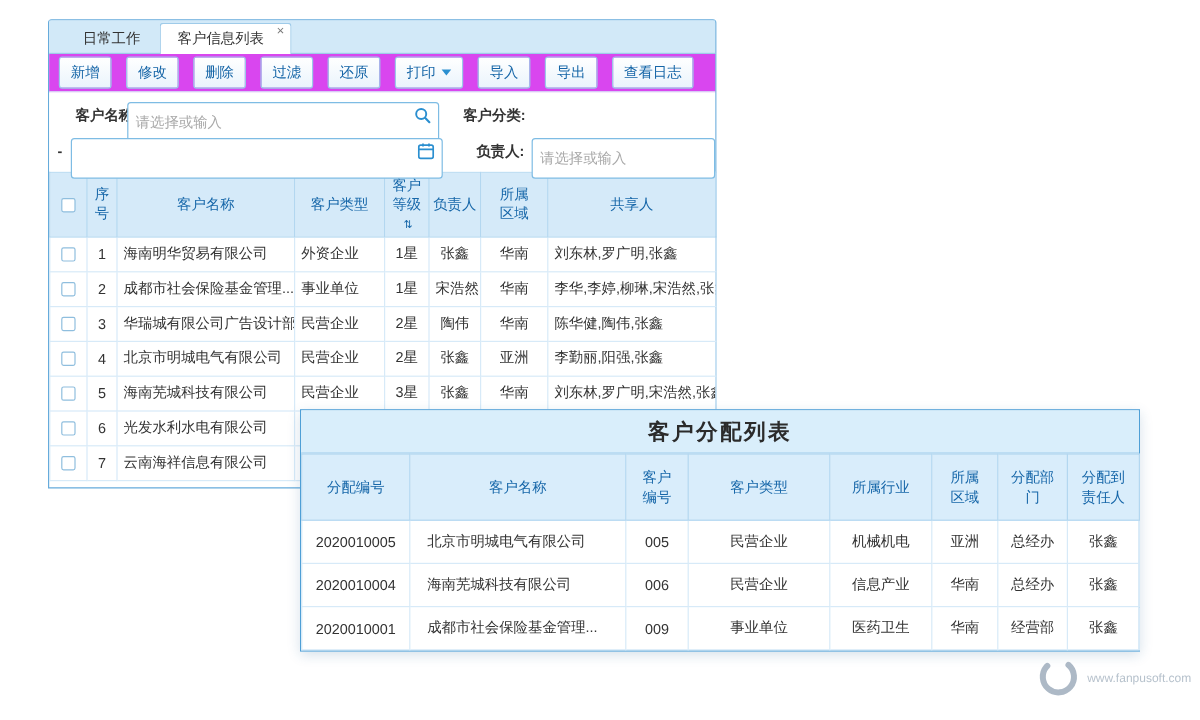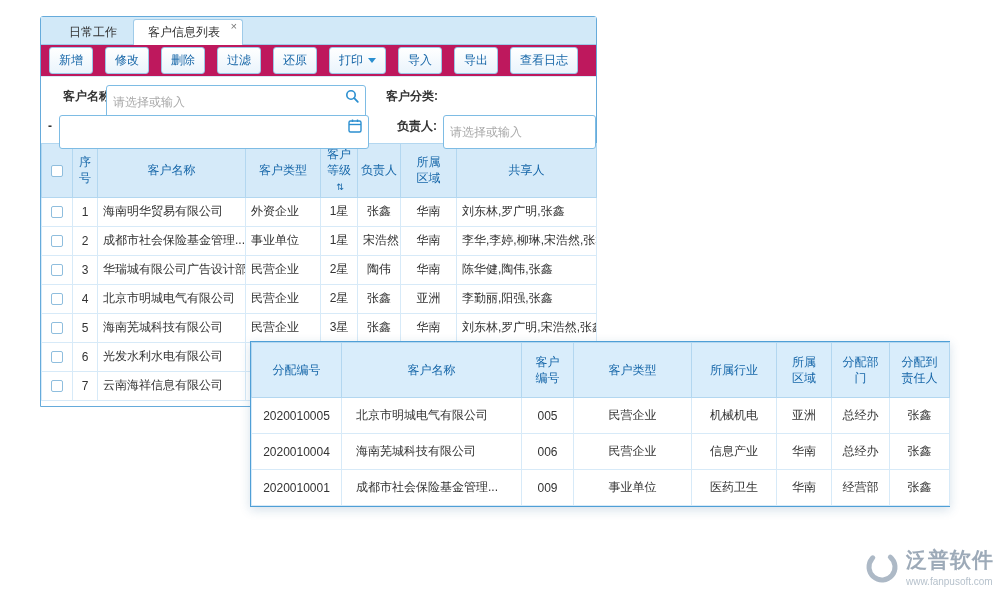--- a/index.html
+++ b/index.html
@@ -41,7 +41,7 @@
   .toolbar {
     height: 32px; display: flex; align-items: center;
     gap: 12px; padding: 0 8px;
-    border-bottom: 1px solid #d8eaf7; background: #be185d;
+    border-bottom: 1px solid #d8eaf7; background: #d946ef;
   }
   .tbtn {
     font-family: inherit; font-size: 12px; color: #1565a7;

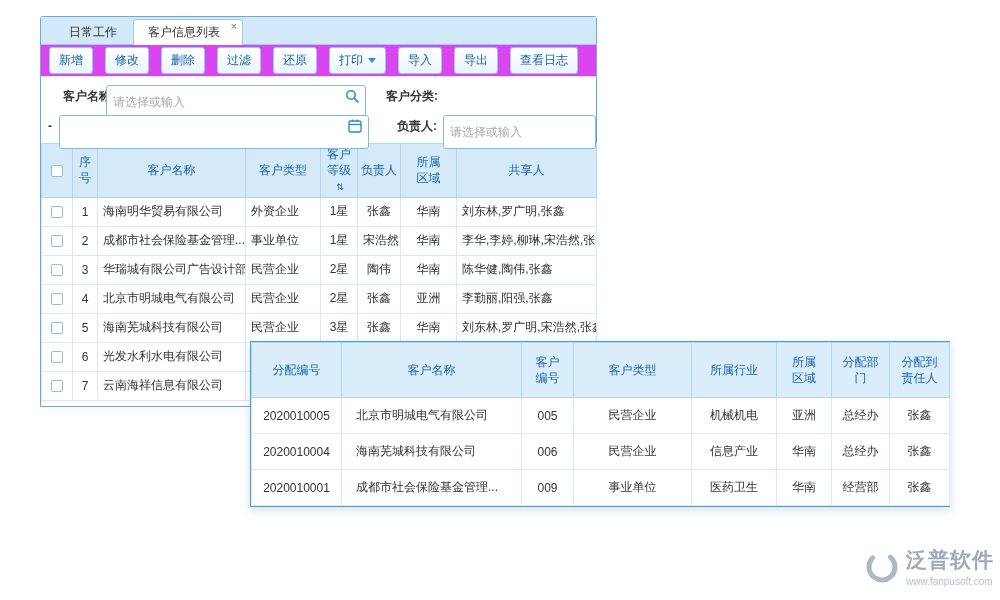--- a/index.html
+++ b/index.html
@@ -285,6 +285,7 @@
 </div>
 
 <div class="dialog">
+  <div class="dlg-title">客户分配列表</div>
 
   <table class="dgrid">
     <colgroup>

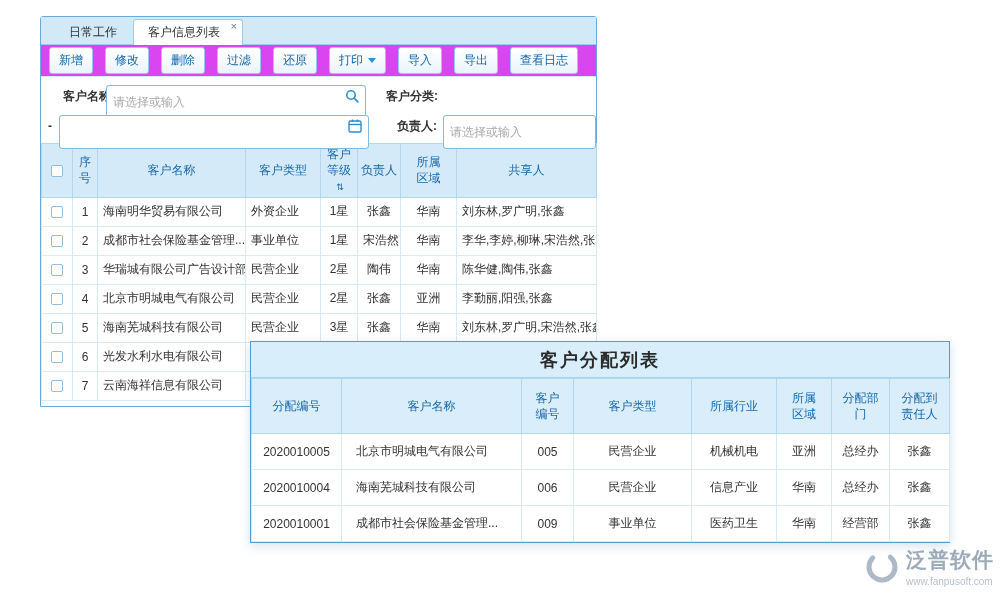--- a/index.html
+++ b/index.html
@@ -354,7 +354,6 @@
     <circle cx="18" cy="18" r="13" fill="none" stroke="#a9b6c4" stroke-width="5" stroke-dasharray="62 20" stroke-linecap="round" transform="rotate(-50 18 18)"></circle>
   </svg>
   <div class="wm-text">
-    <div class="wm-name">泛普软件</div>
     <div class="wm-site">www.fanpusoft.com</div>
   </div>
 </div>

